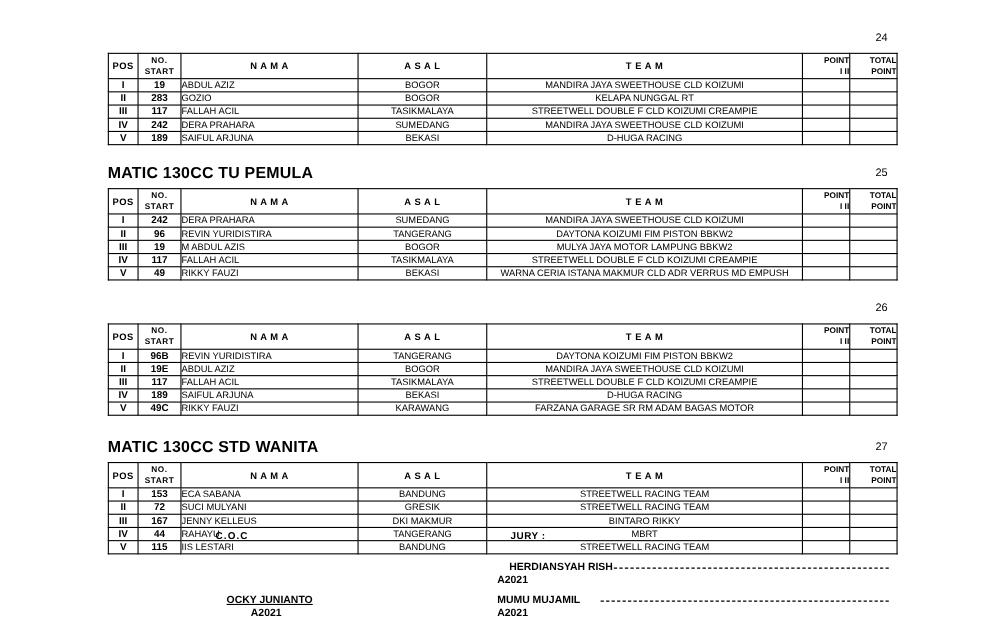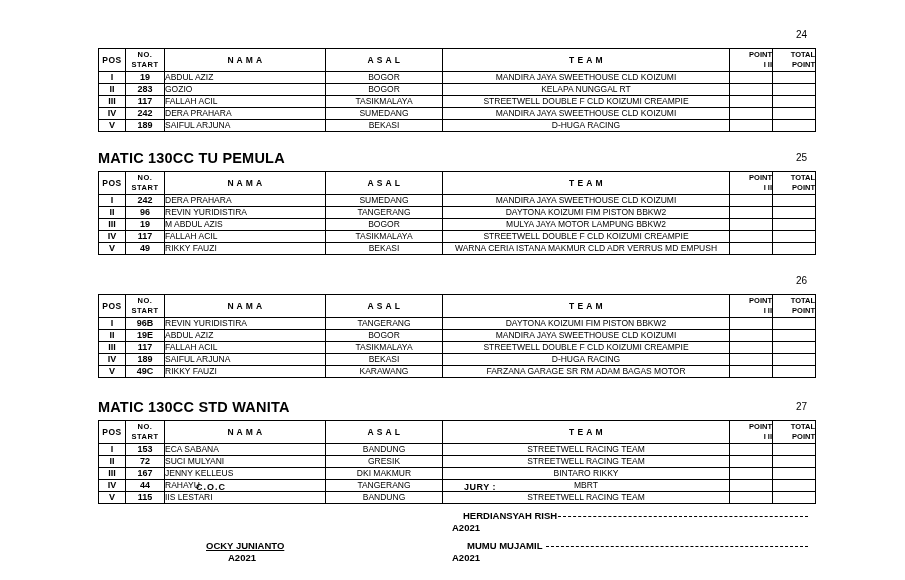--- a/index.html
+++ b/index.html
@@ -156,7 +156,6 @@
     top: 58px;
     font-size: 9.5px;
     font-weight: bold;
-    margin-left: 15px;
   }
   .jury2-id {
     position: absolute;

